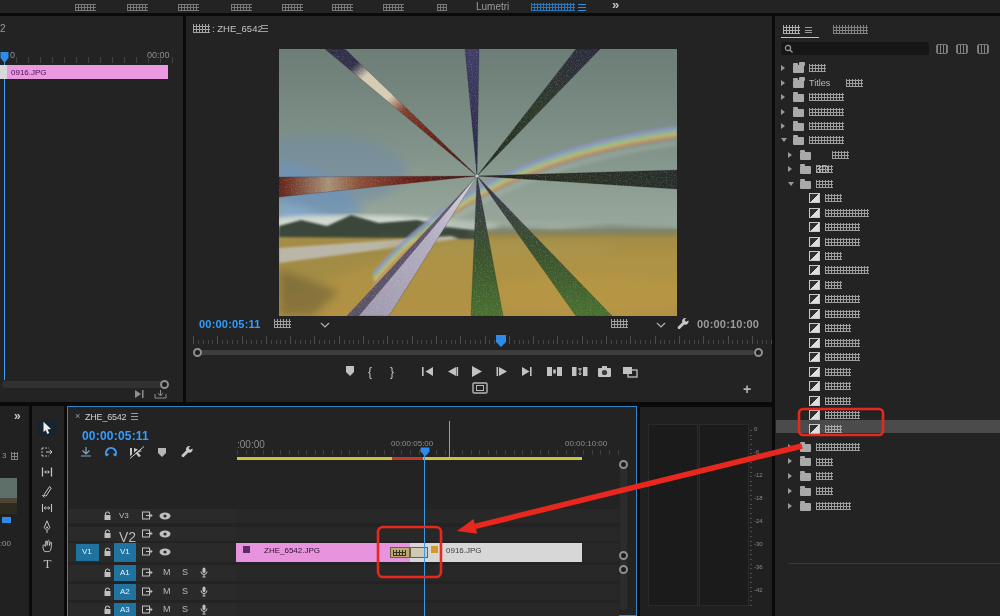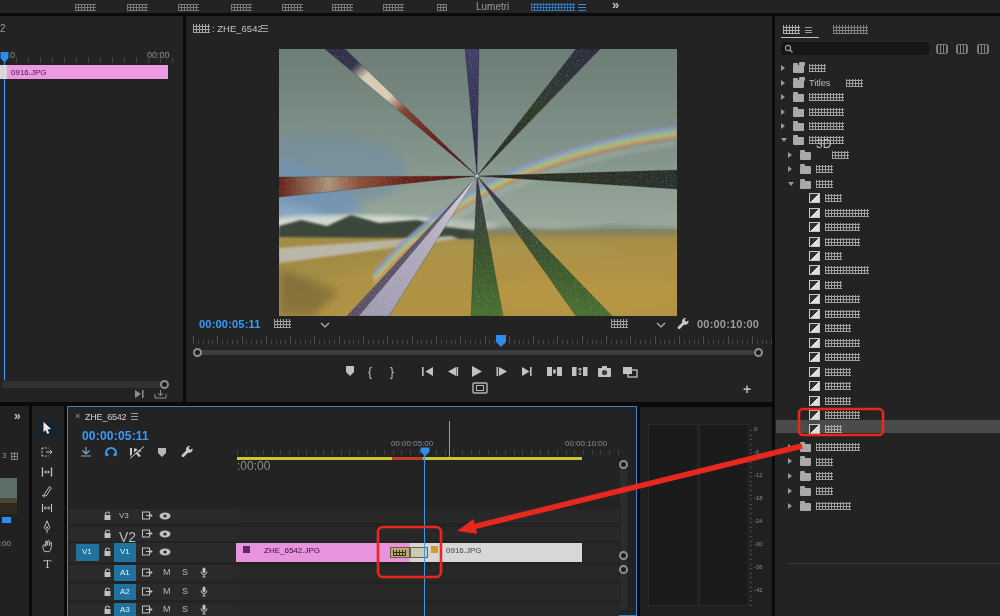--- a/index.html
+++ b/index.html
@@ -258,7 +258,7 @@
 <div class="abs" style="left:809px;top:136px"><i class="cn" style="width:35px;height:8px;color:#bdbdbd;"></i></div>
 <div class="tri-r" style="left:788px;top:152px"></div>
 <div class="folder" style="left:800px;top:152px"></div>
-<div class="tx" style="left:816px;top:137px;font-size:12px;color:#bdbdbd">3D </div>
+<div class="tx" style="left:816px;top:164px;font-size:10px;color:#bdbdbd">3D </div>
 <div class="abs" style="left:832px;top:151px"><i class="cn" style="width:17px;height:8px;color:#bdbdbd;"></i></div>
 <div class="tri-r" style="left:788px;top:166px"></div>
 <div class="folder" style="left:800px;top:166px"></div>

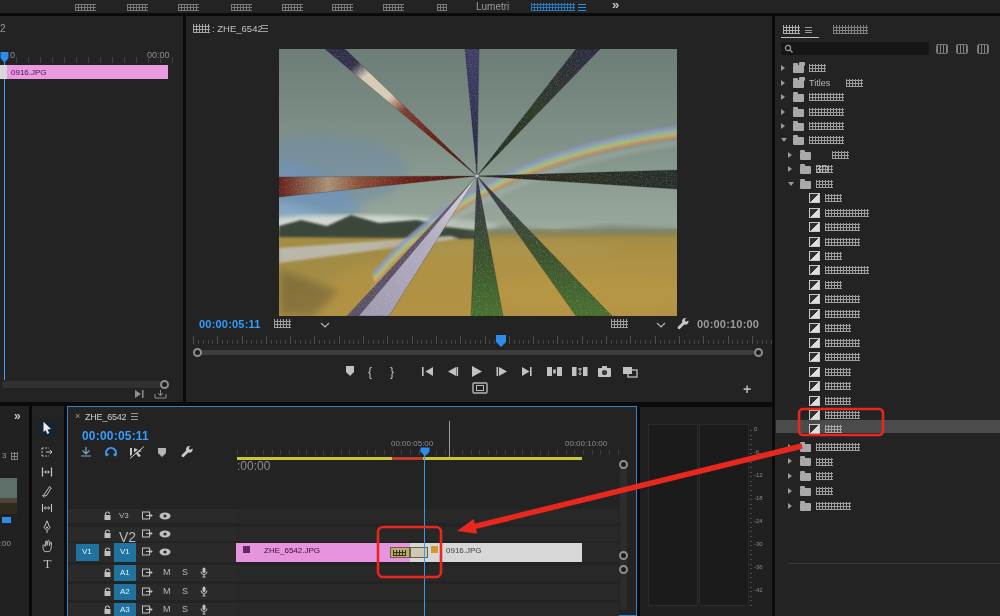--- a/index.html
+++ b/index.html
@@ -377,7 +377,7 @@
 <path d="M78 2 L86 2 L86 7 L82 11 L78 7 Z" fill="#b5b5b5"></path>
 <path d="M112.4 2.4 a3.2 3.2 0 0 1 -4.1 4.1 L104 10.8 a1.5 1.5 0 0 1 -2.1 -2.1 L106.2 4.4 a3.2 3.2 0 0 1 4.1 -4.1 L108.5 2.1 l1.7 1.7 Z" fill="#c8c8c8"></path>
 </svg>
-<div class="tx" style="left:237px;top:459px;font-size:12px;color:#8d8d8d">:00:00</div>
+<div class="tx" style="left:237px;top:439px;font-size:10px;color:#8d8d8d">:00:00</div>
 <div class="tx" style="left:391px;top:439px;font-size:8px;color:#8d8d8d">00:00:05:00</div>
 <div class="tx" style="left:565px;top:439px;font-size:8px;color:#8d8d8d">00:00:10:00</div>
 <div class="abs" style="left:237px;top:450px;width:382px;height:5px;background:repeating-linear-gradient(90deg,#3f3f3f 0 1px,transparent 1px 8.65px)"></div>

